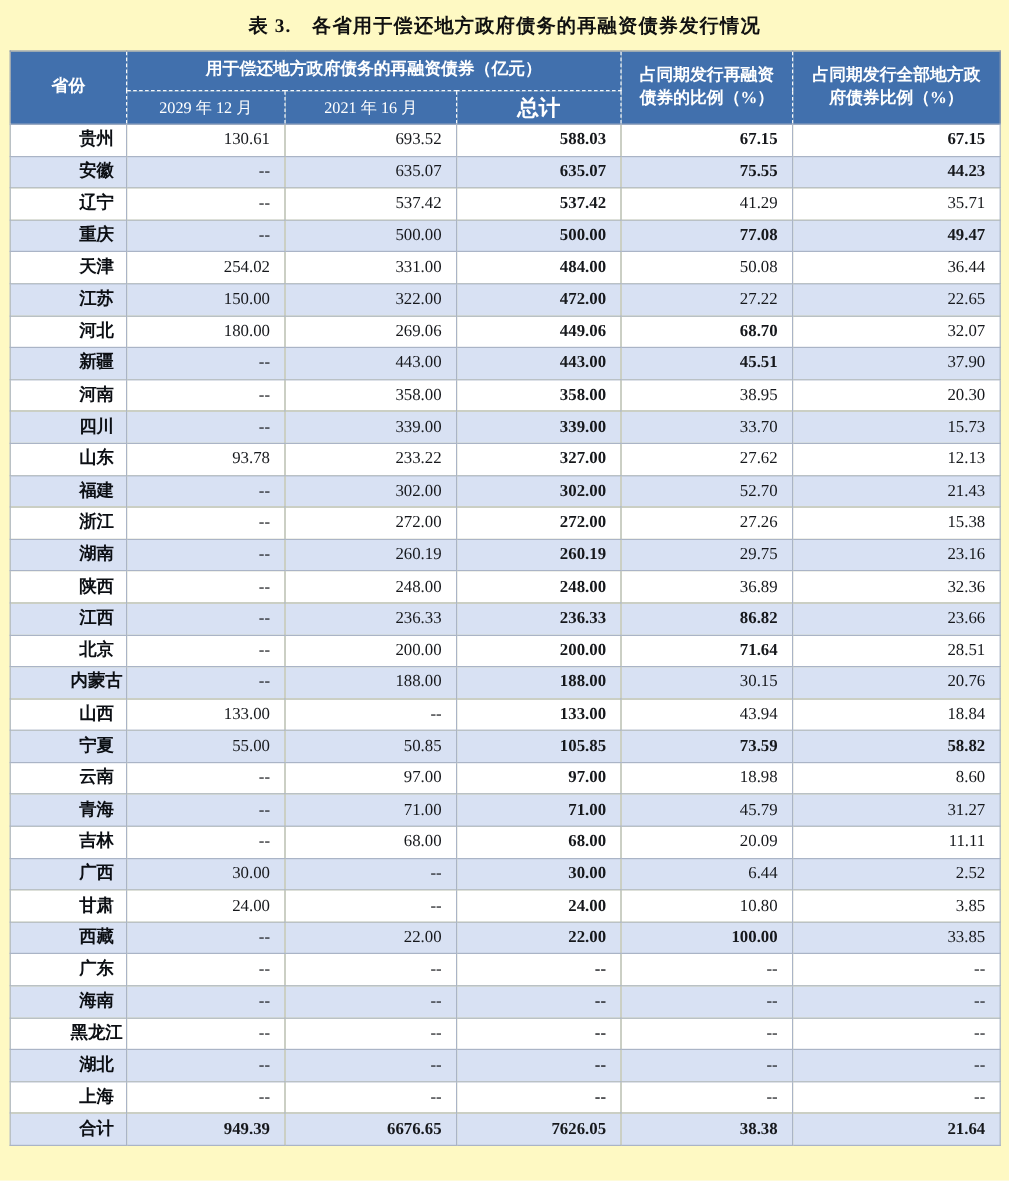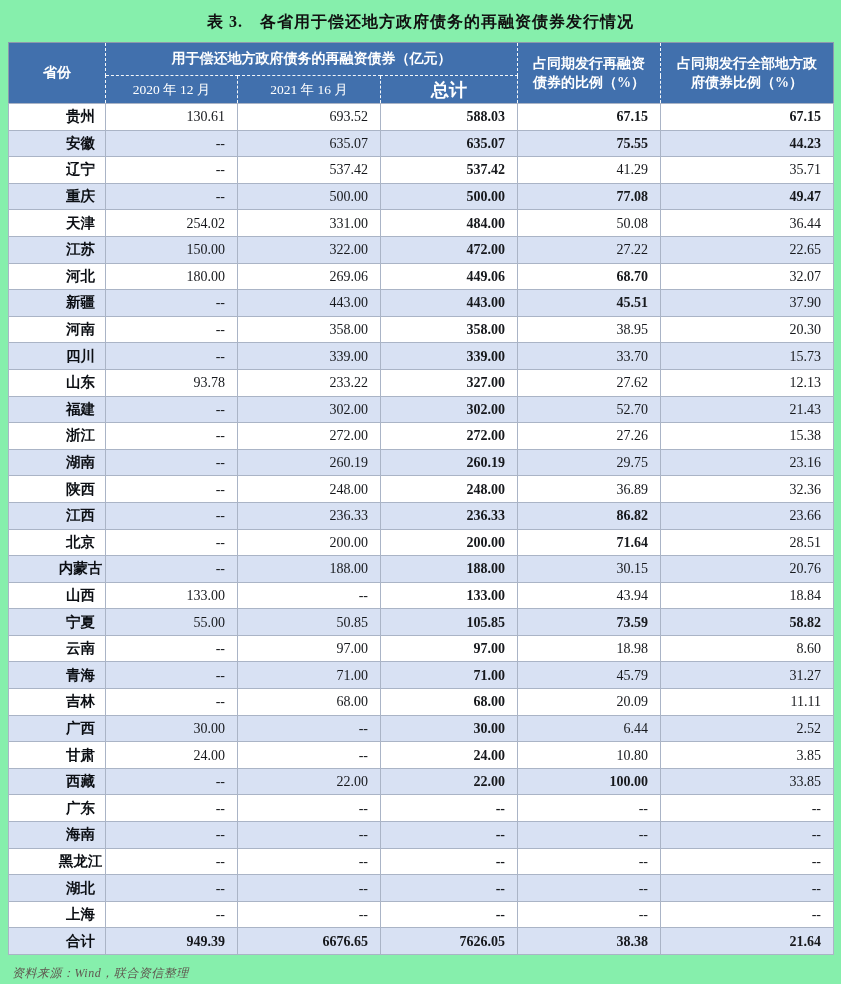--- a/index.html
+++ b/index.html
@@ -12,7 +12,7 @@
     position: relative;
     width: 841px;
     height: 984px;
-    background: #86efac;
+    background: #fef9c3;
     overflow: hidden;
   }
   .doc-title {

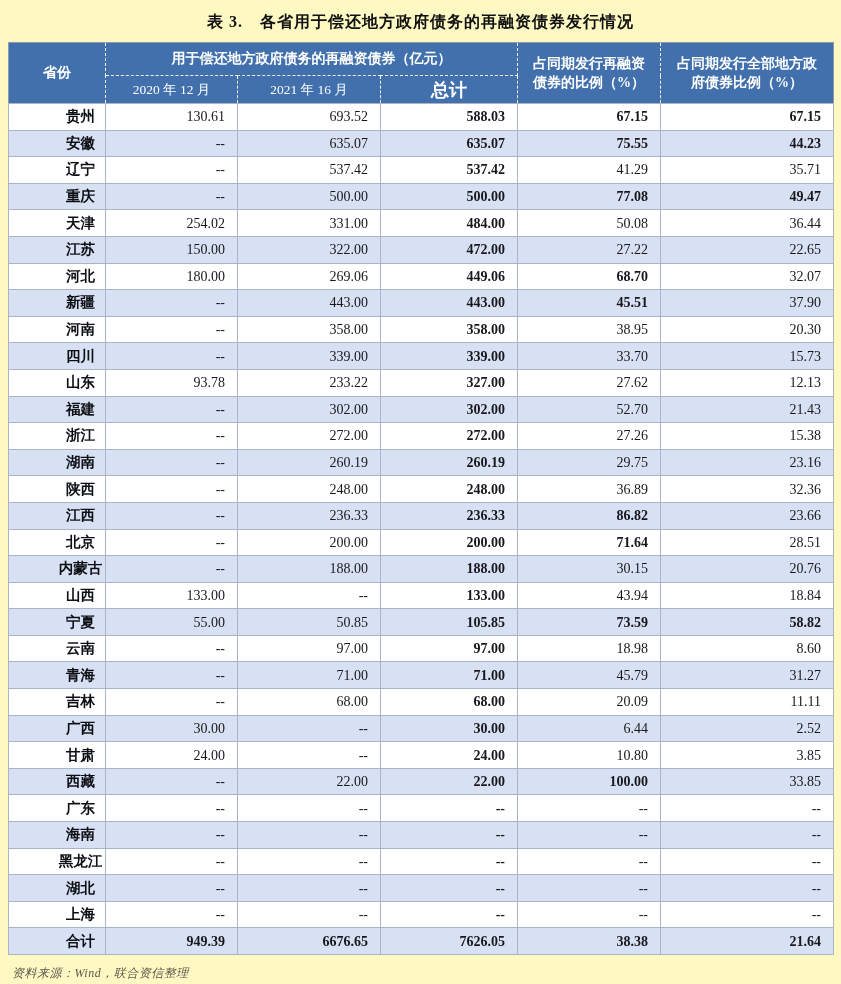--- a/index.html
+++ b/index.html
@@ -116,7 +116,7 @@
         </th>
       </tr>
       <tr class="h2">
-        <th>2020 年 12 月</th>
+        <th>2029 年 12 月</th>
         <th>2021 年 16 月</th>
         <th class="sub-total">总计</th>
       </tr>

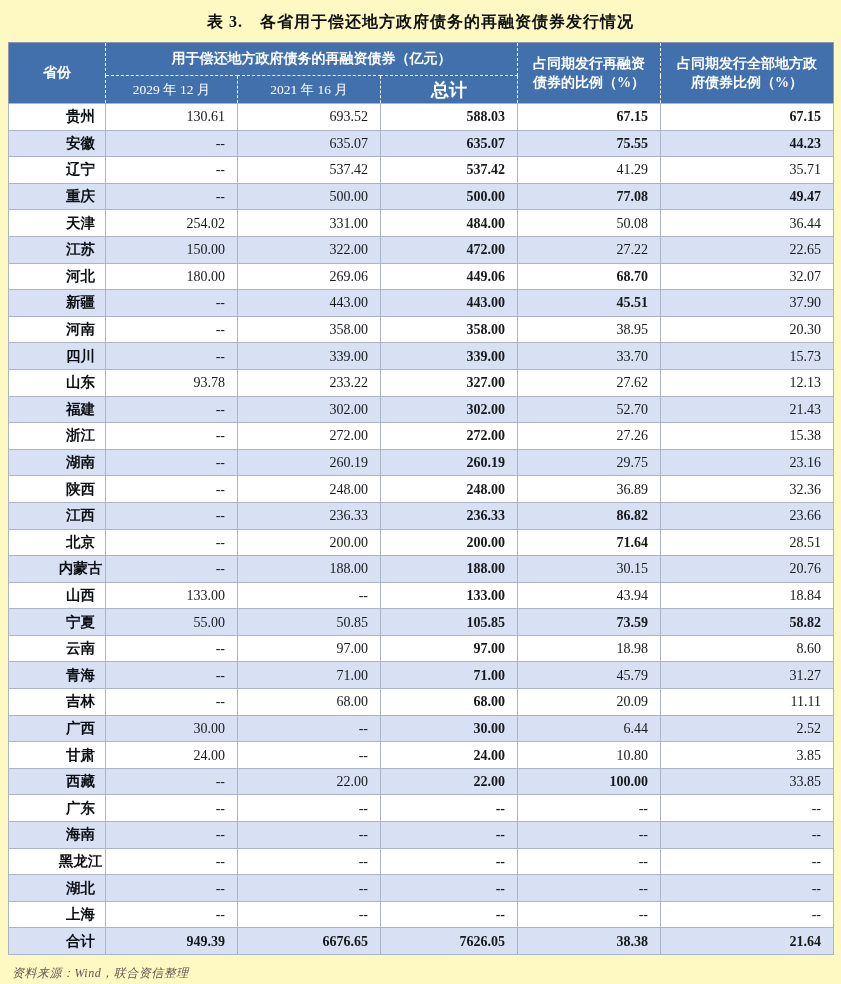--- a/index.html
+++ b/index.html
@@ -381,7 +381,6 @@
       </tbody>
   </table>
 
-  <div class="source-note">资料来源：Wind，联合资信整理</div>
 
 </div>
 

